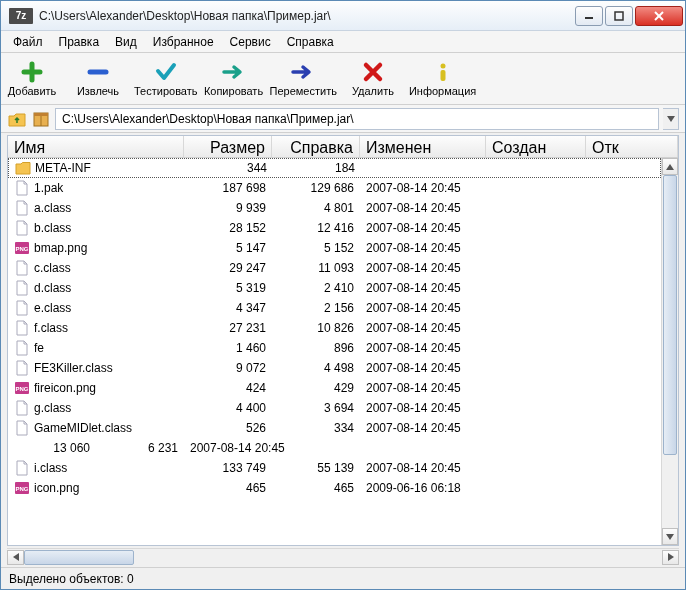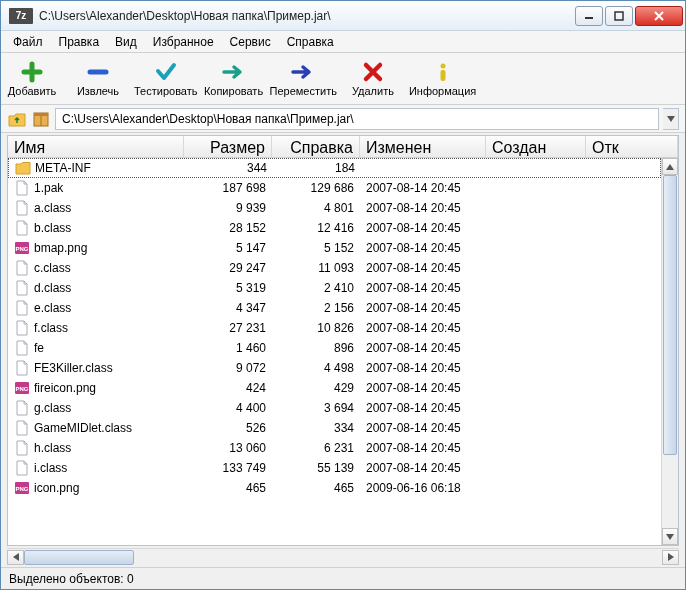--- a/index.html
+++ b/index.html
@@ -397,15 +397,6 @@
             <div class="cell cell-created"></div>
           </div>
           <div class="file-row">
-            <div class="cell cell-name">
-              <span class="file-icon">
-                <svg width="16" height="16">
-                  <path d="M3 1h7l3 3v11H3z" class="file-svg" stroke-width="1"></path>
-                  <path d="M10 1v3h3" fill="none" stroke="#aab"></path>
-                </svg>
-              </span>
-              <span>h.class</span>
-            </div>
             <div class="cell cell-size">13 060</div>
             <div class="cell cell-packed">6 231</div>
             <div class="cell cell-modified">2007-08-14 20:45</div>

